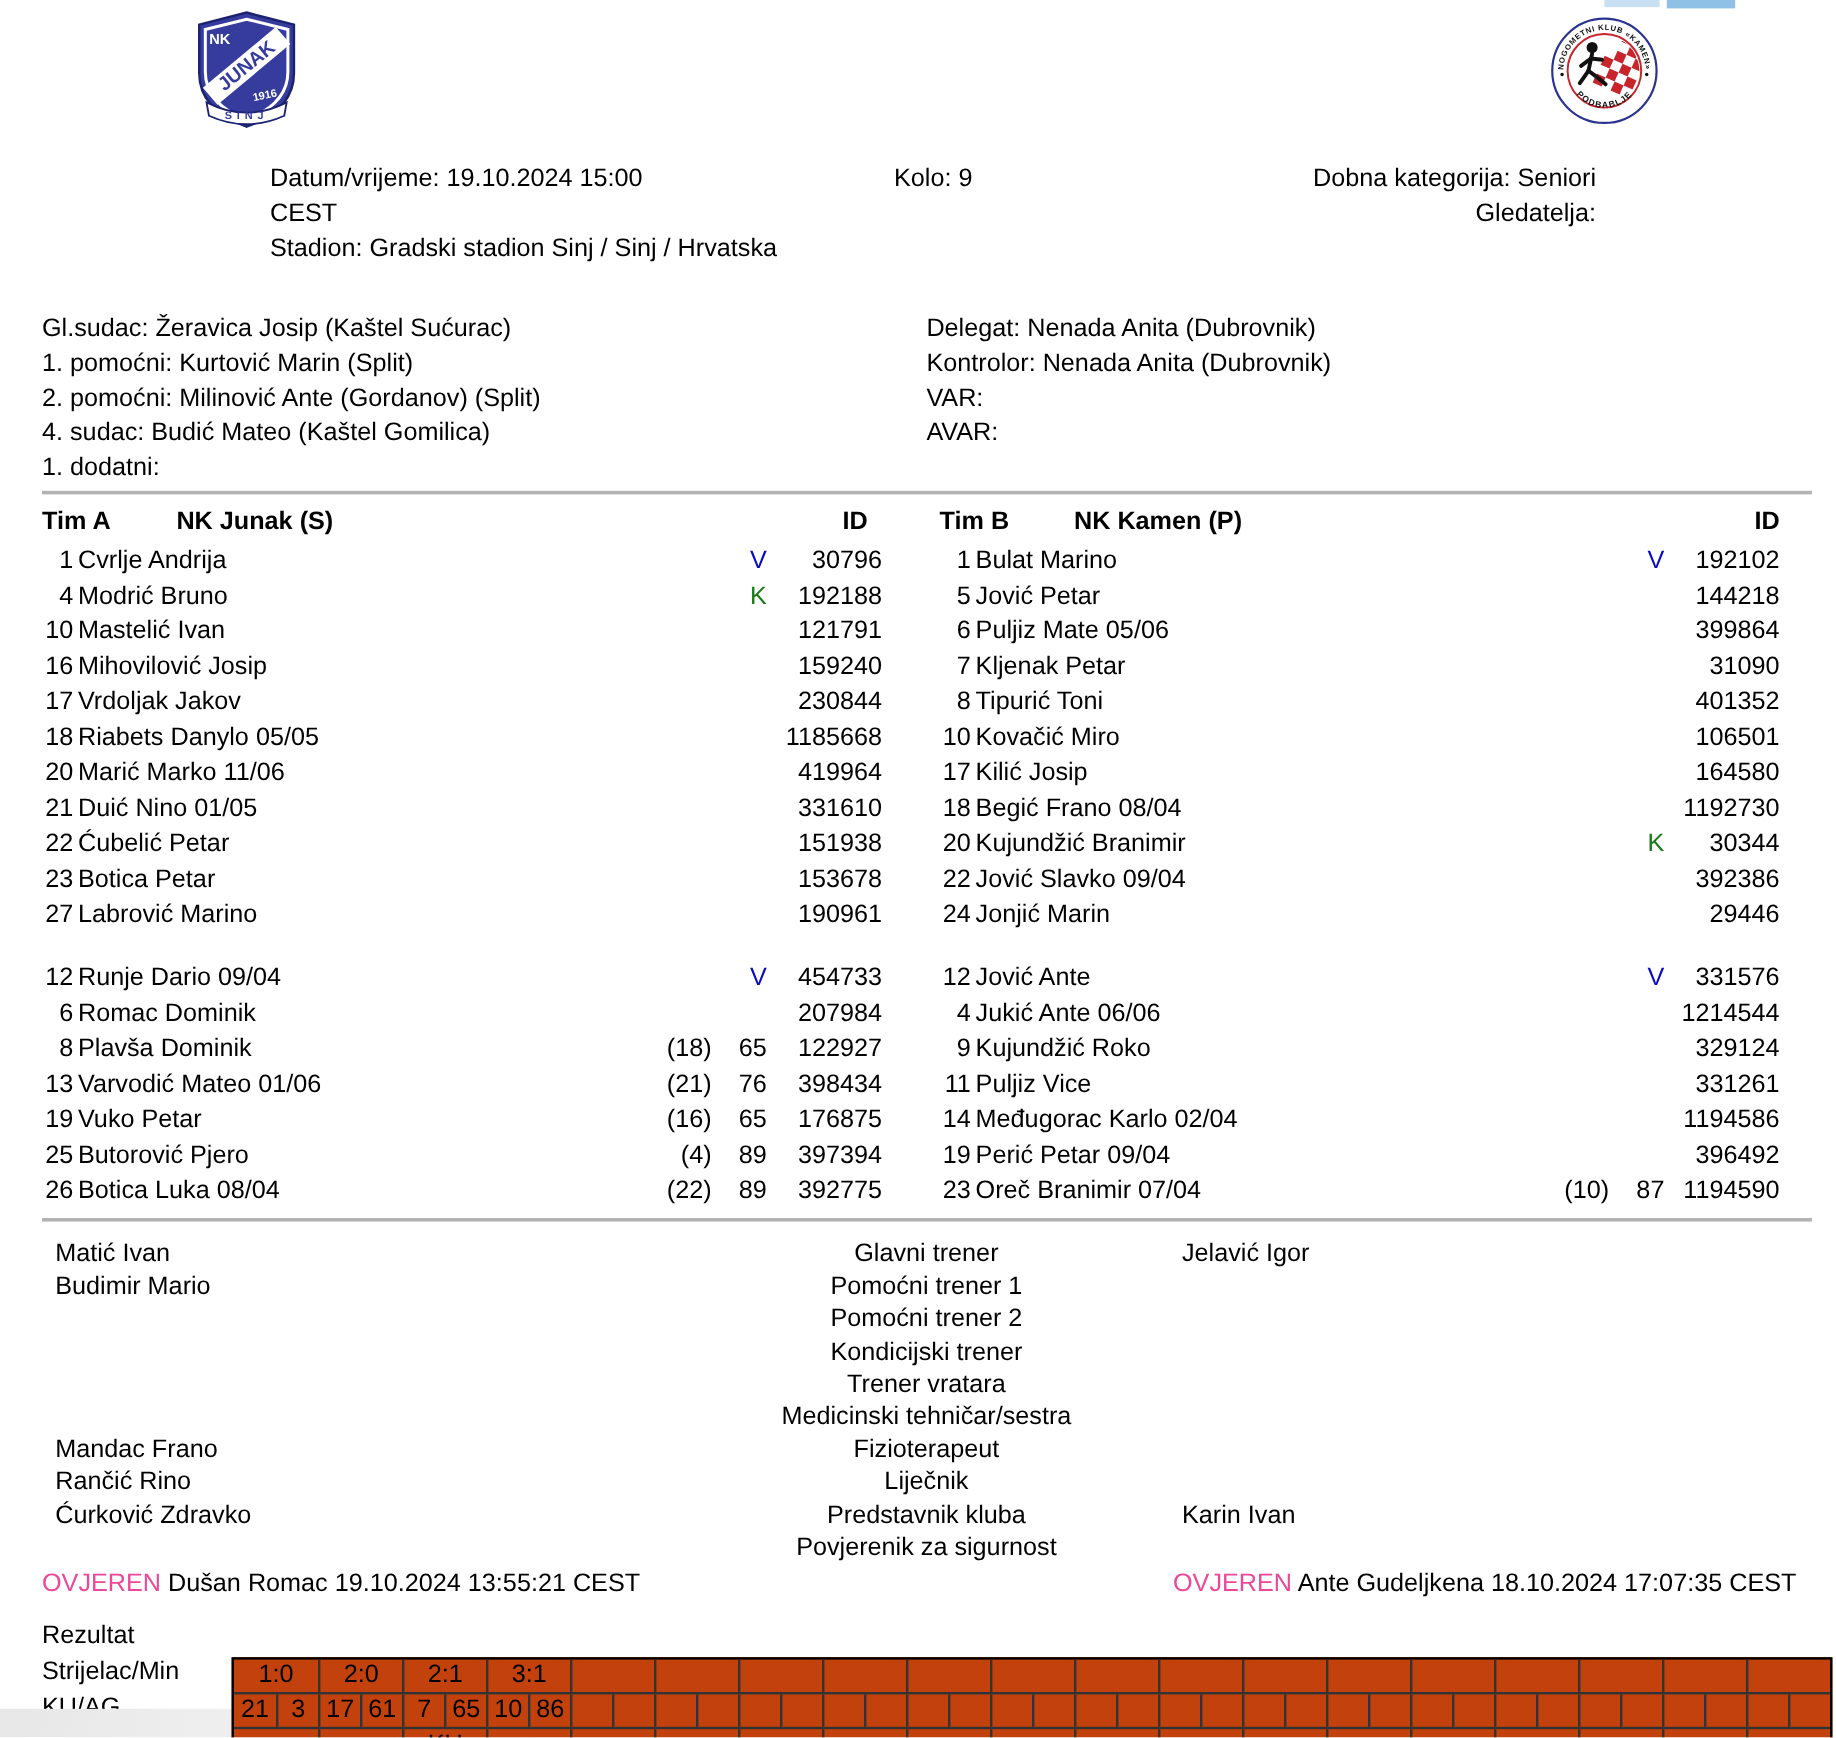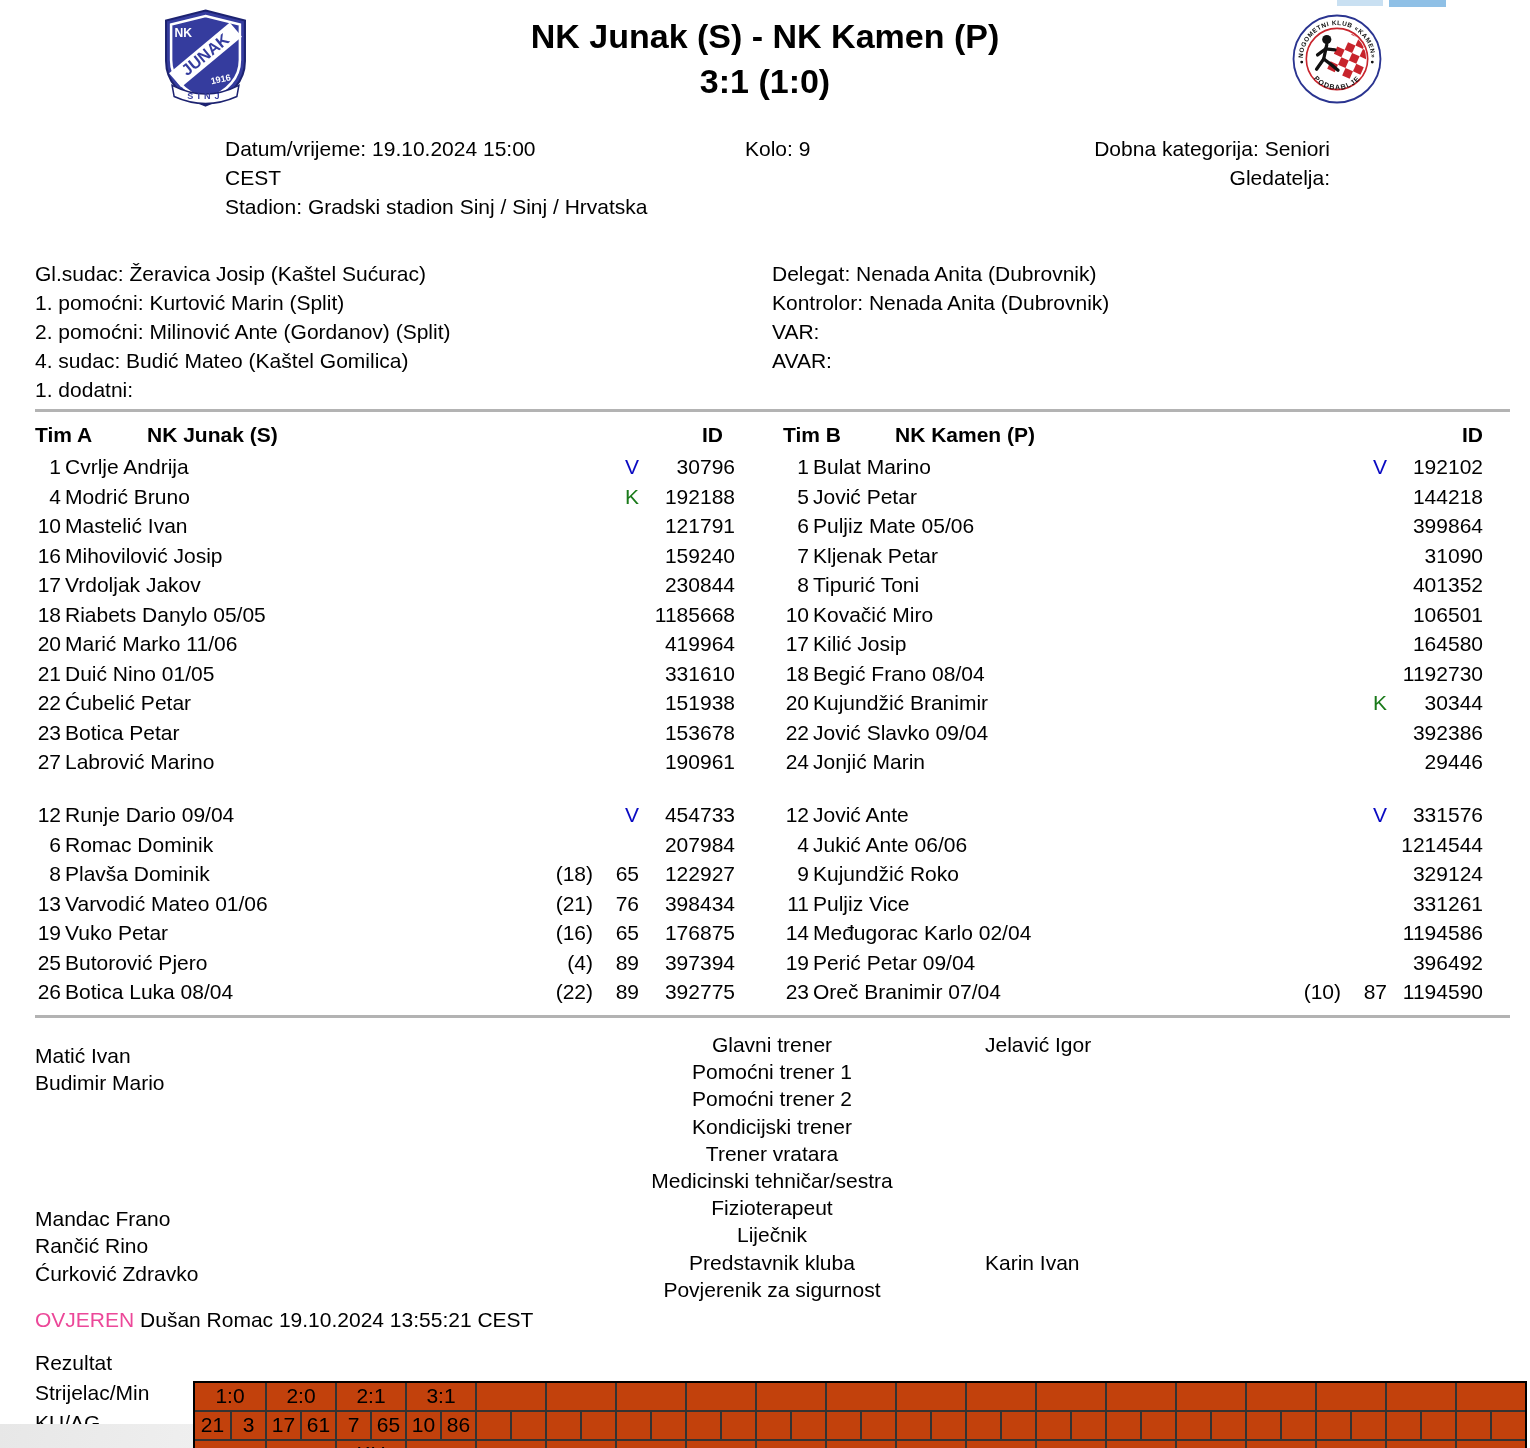--- a/index.html
+++ b/index.html
@@ -138,10 +138,6 @@
     </svg>
   </div>
 
-  <div class="title-block">
-    <div>NK Junak (S) - NK Kamen (P)</div>
-    <div>3:1 (1:0)</div>
-  </div>
 
   <div class="mi-left">
     <div>Datum/vrijeme: 19.10.2024 15:00</div>

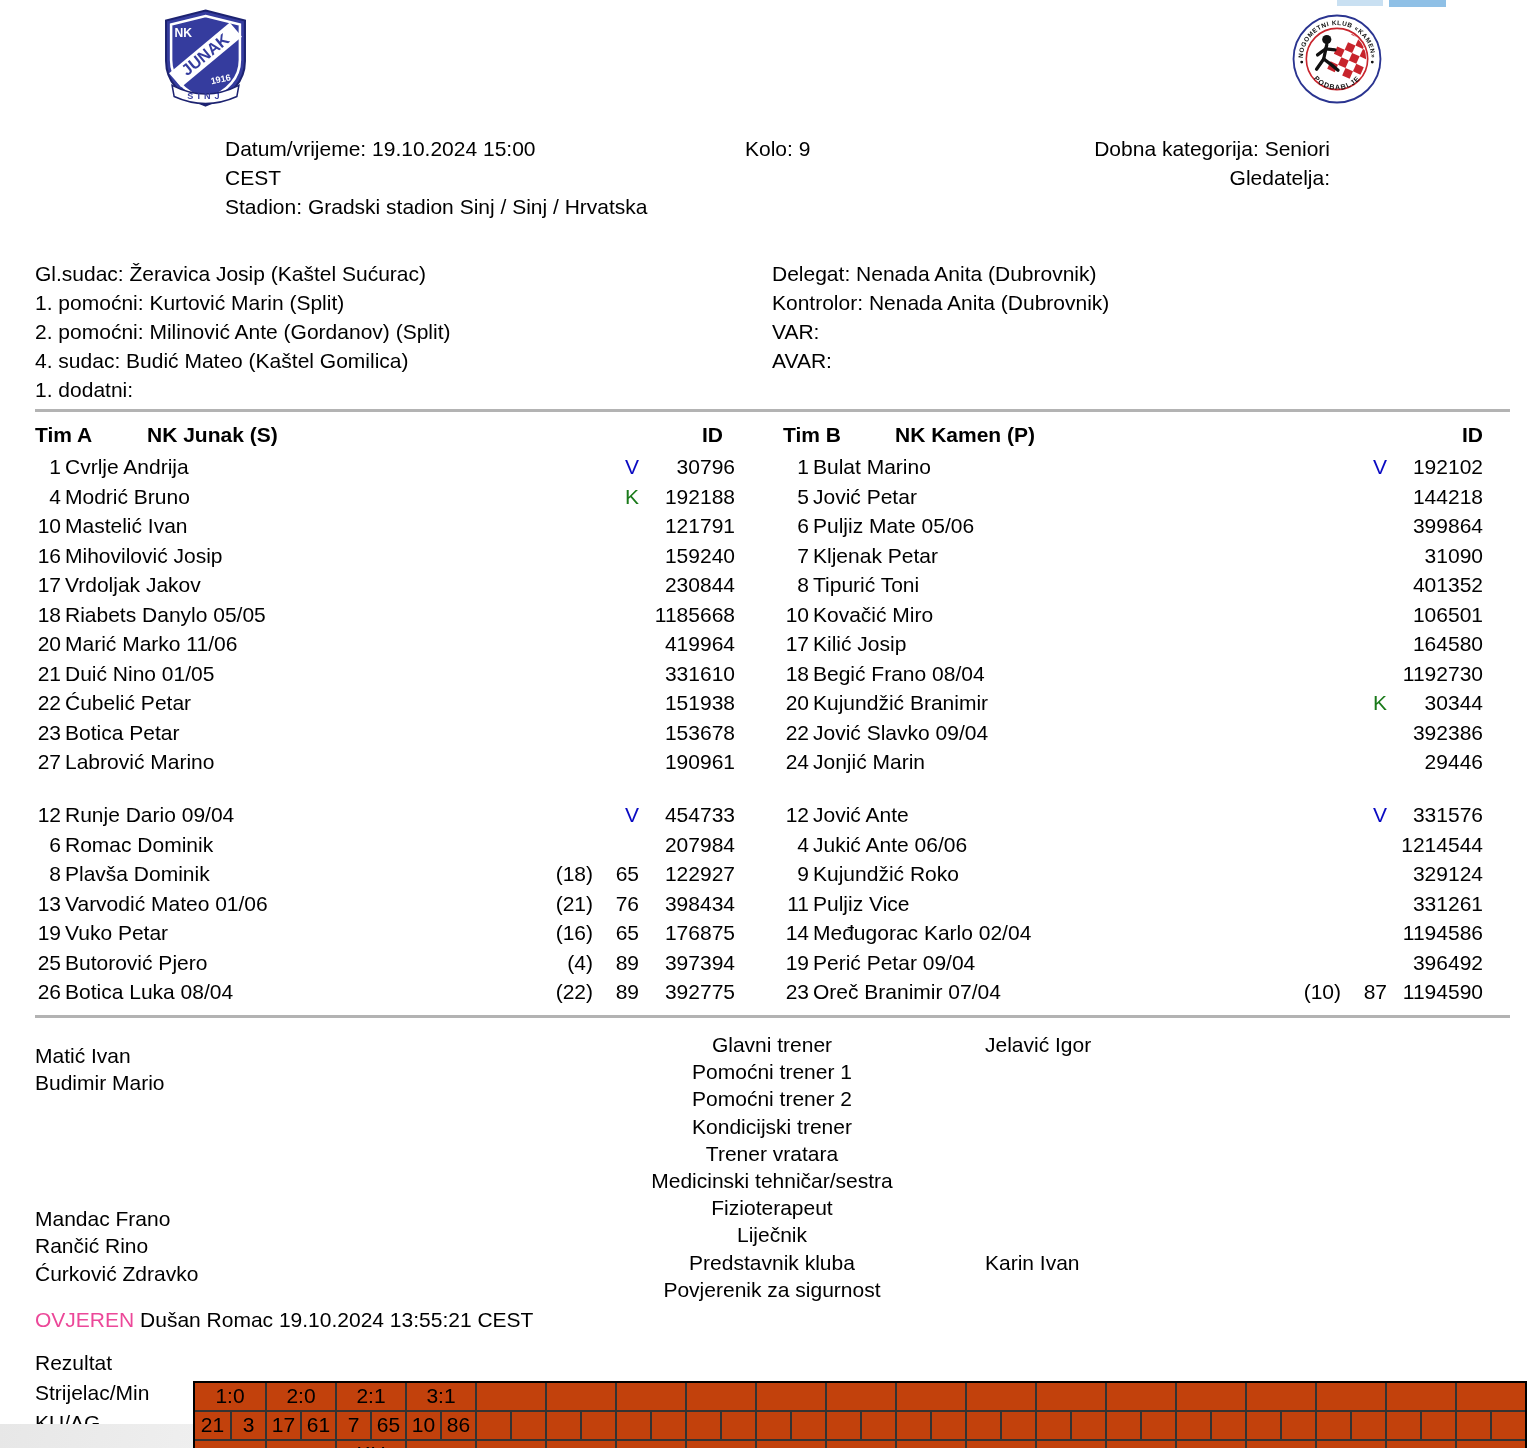--- a/index.html
+++ b/index.html
@@ -44,7 +44,7 @@
   
   .staff{position:absolute;left:0;top:1031px;width:1530px;}
   .srow{position:relative;height:27.2px;font-size:21px;line-height:27.2px;}
-  .s-left{position:absolute;left:35px;white-space:nowrap;margin-top:11px;}
+  .s-left{position:absolute;left:46px;white-space:nowrap;}
   .s-role{position:absolute;left:502px;width:540px;text-align:center;white-space:nowrap;}
   .s-right{position:absolute;left:985px;white-space:nowrap;}
   

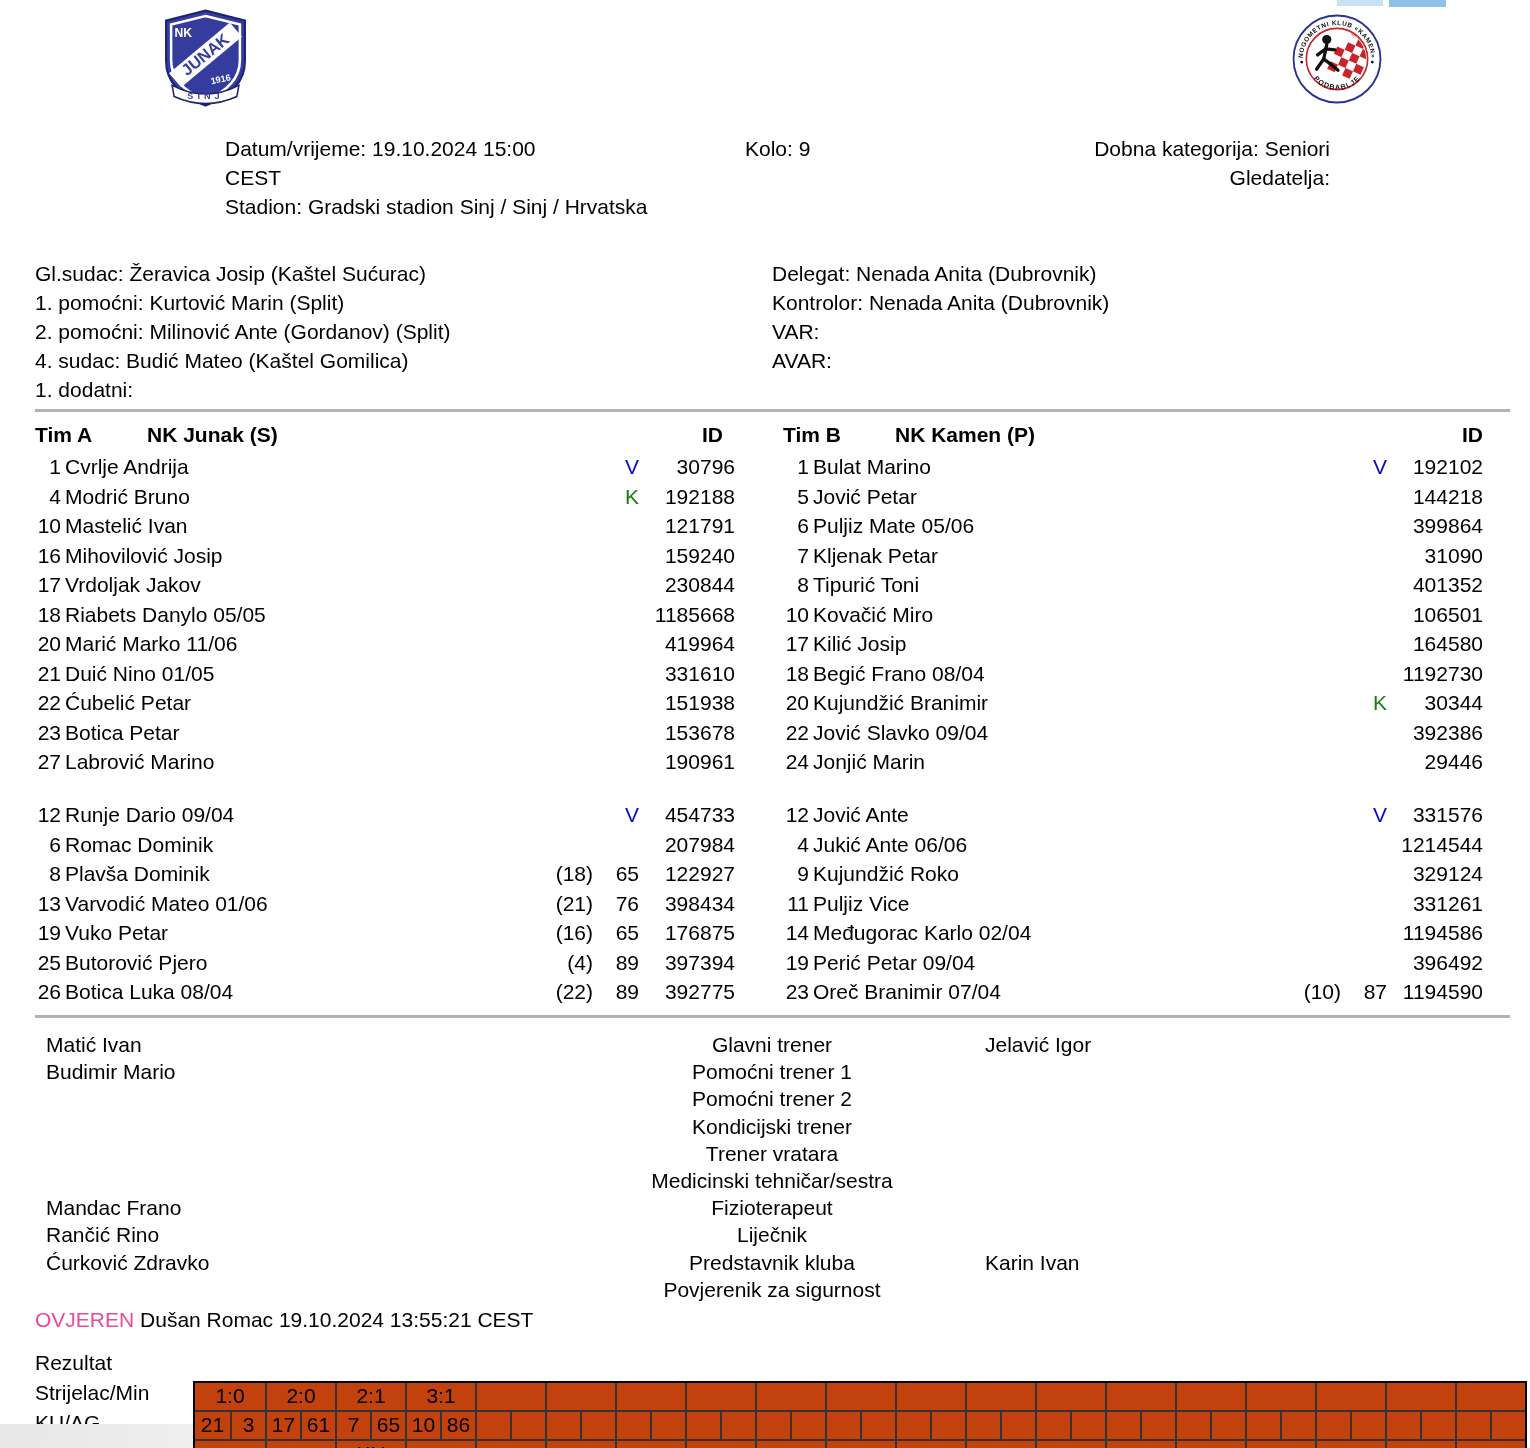--- a/index.html
+++ b/index.html
@@ -570,6 +570,10 @@
     <span class="ovjeren">OVJEREN</span>
     <span>Dušan Romac 19.10.2024 13:55:21 CEST</span>
   </div>
+  <div class="ver-right">
+    <span class="ovjeren">OVJEREN</span>
+    <span>Ante Gudeljkena 18.10.2024 17:07:35 CEST</span>
+  </div>
 
   <div class="bottom-fade"></div>
 

